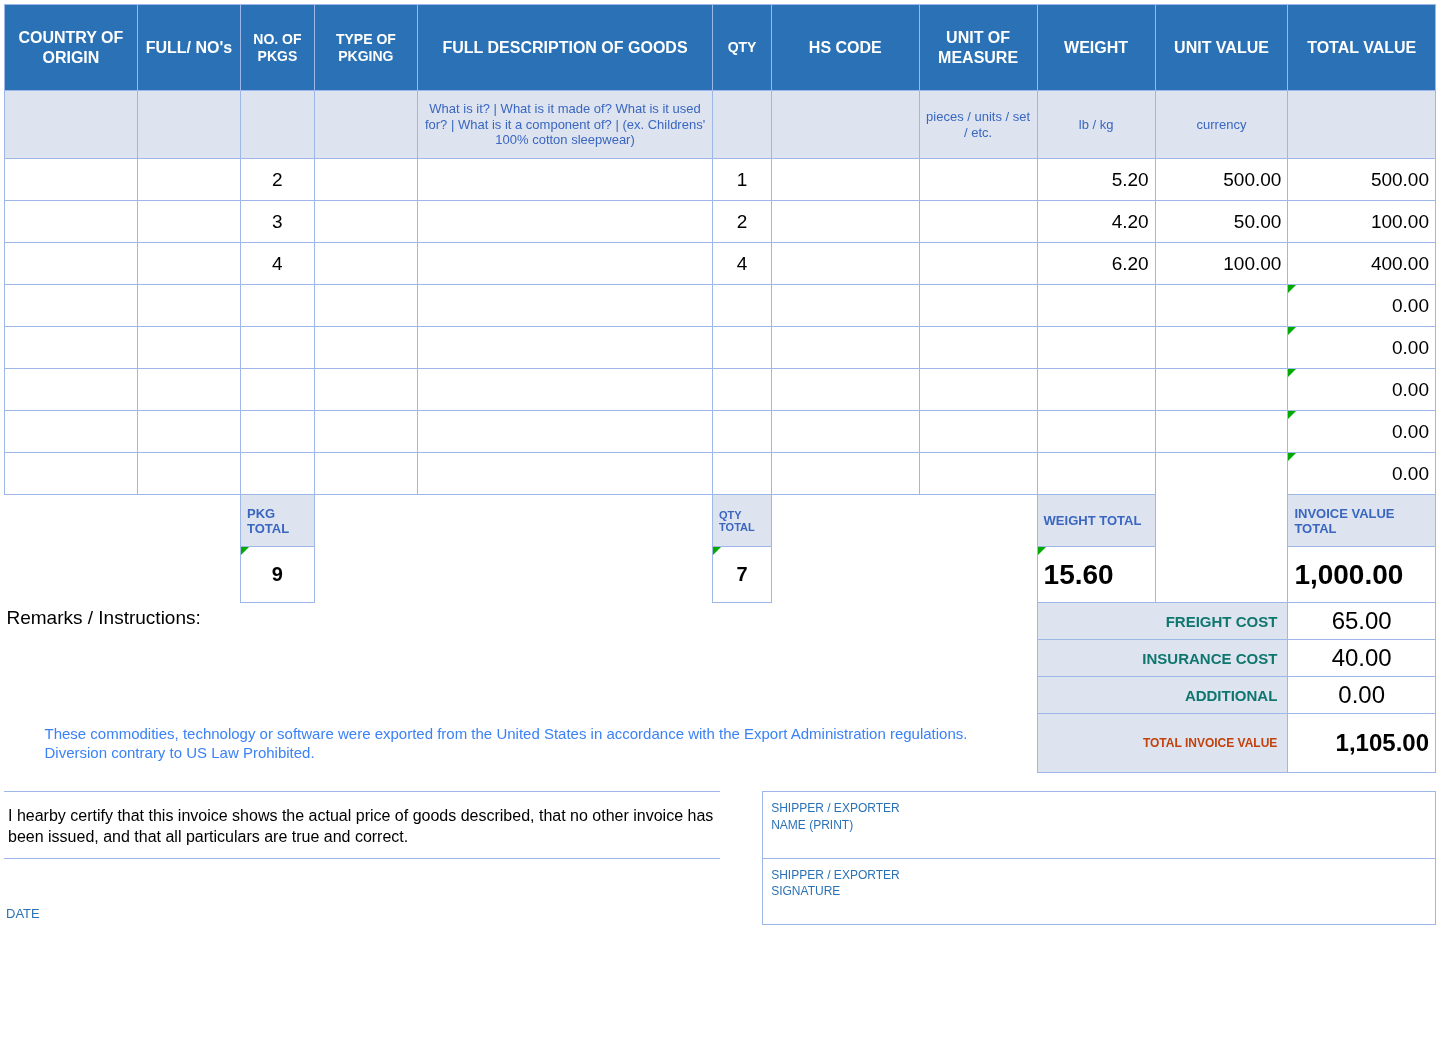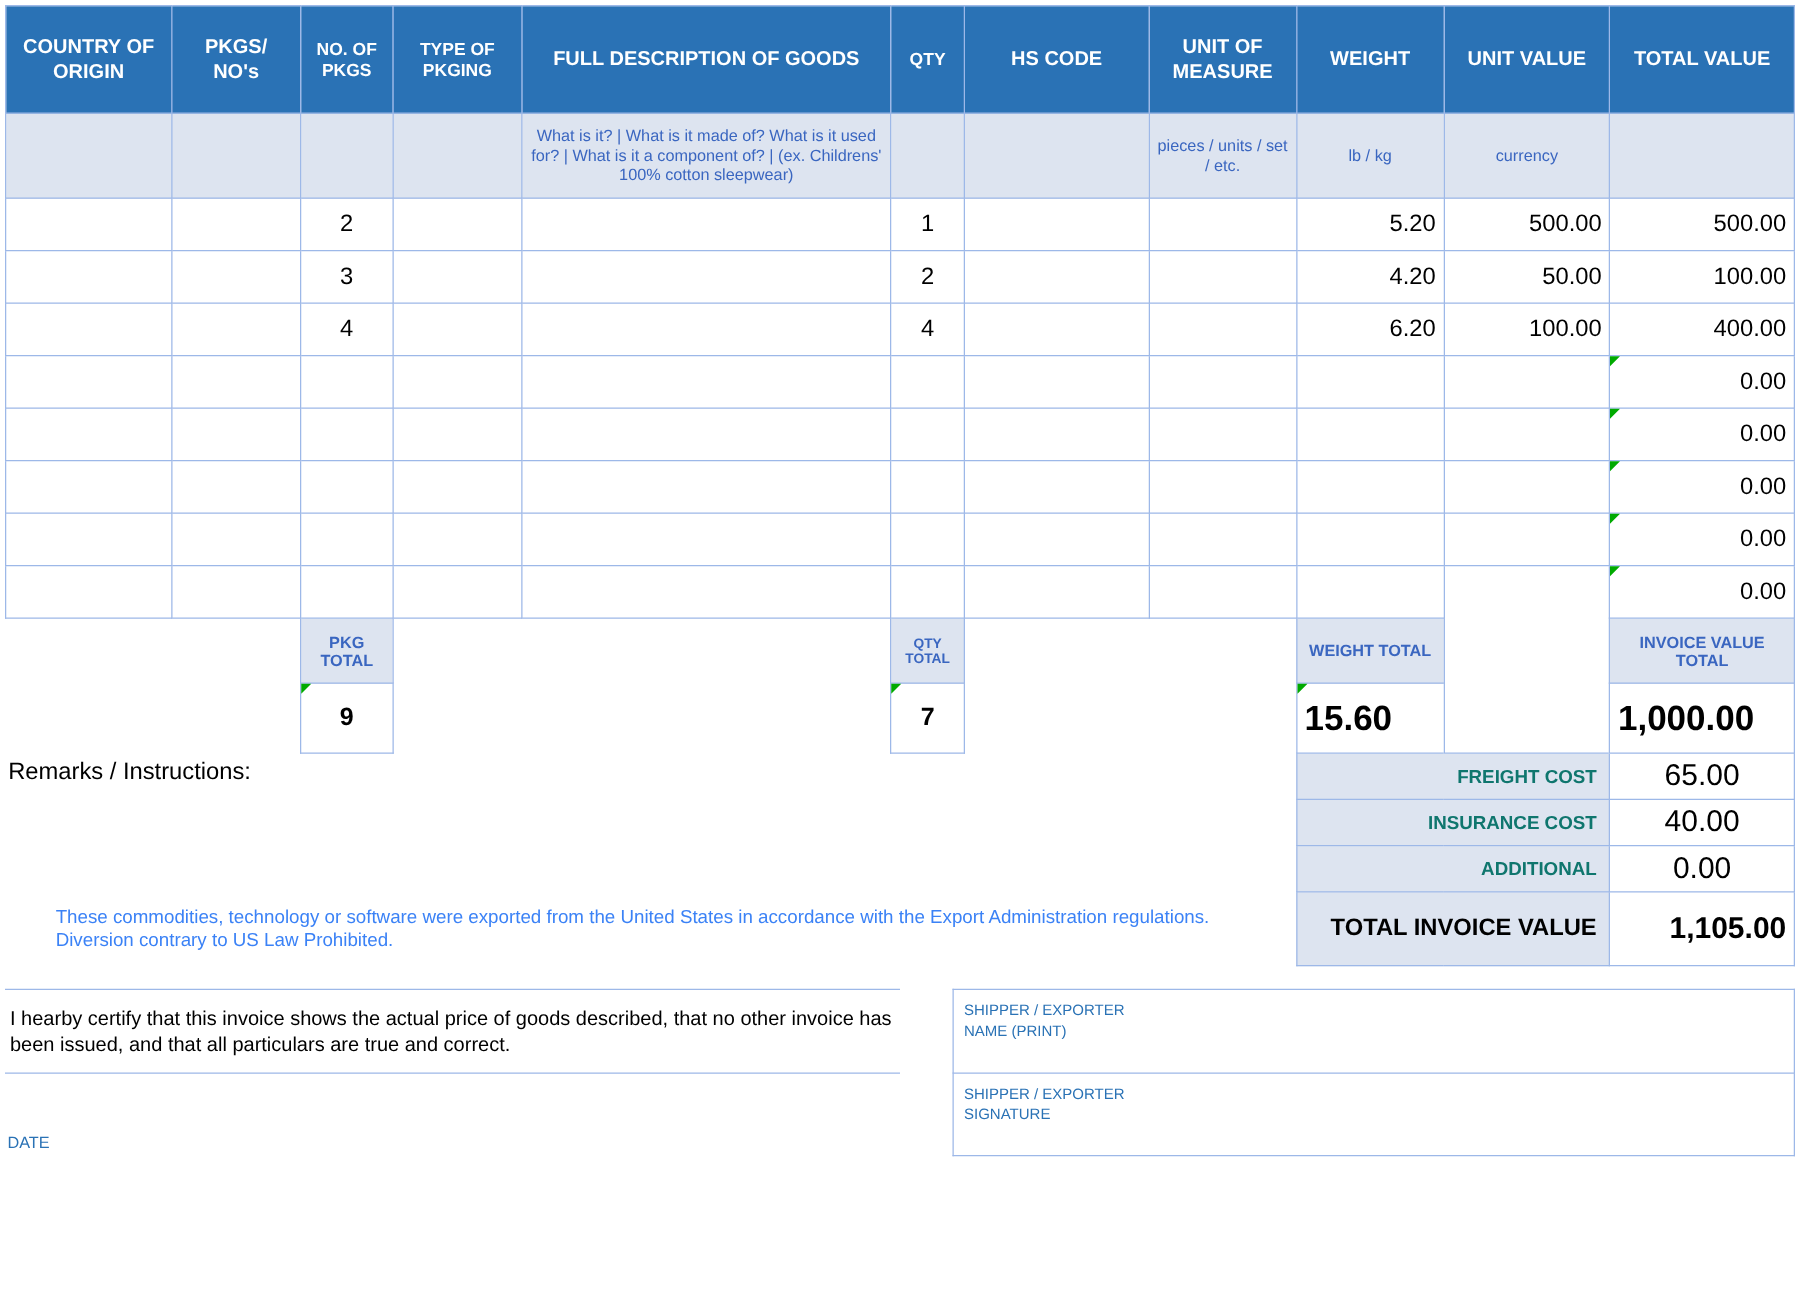--- a/index.html
+++ b/index.html
@@ -164,7 +164,7 @@
   <tbody>
       <tr>
     <th class="hdr">COUNTRY OF ORIGIN</th>
-    <th class="hdr">PKGS/ NO's</th>
+    <th class="hdr">FULL/ NO's</th>
     <th class="hdr" style="font-size:14px">NO. OF PKGS</th>
     <th class="hdr" style="font-size:14px">TYPE OF PKGING</th>
     <th class="hdr">FULL DESCRIPTION OF GOODS</th>

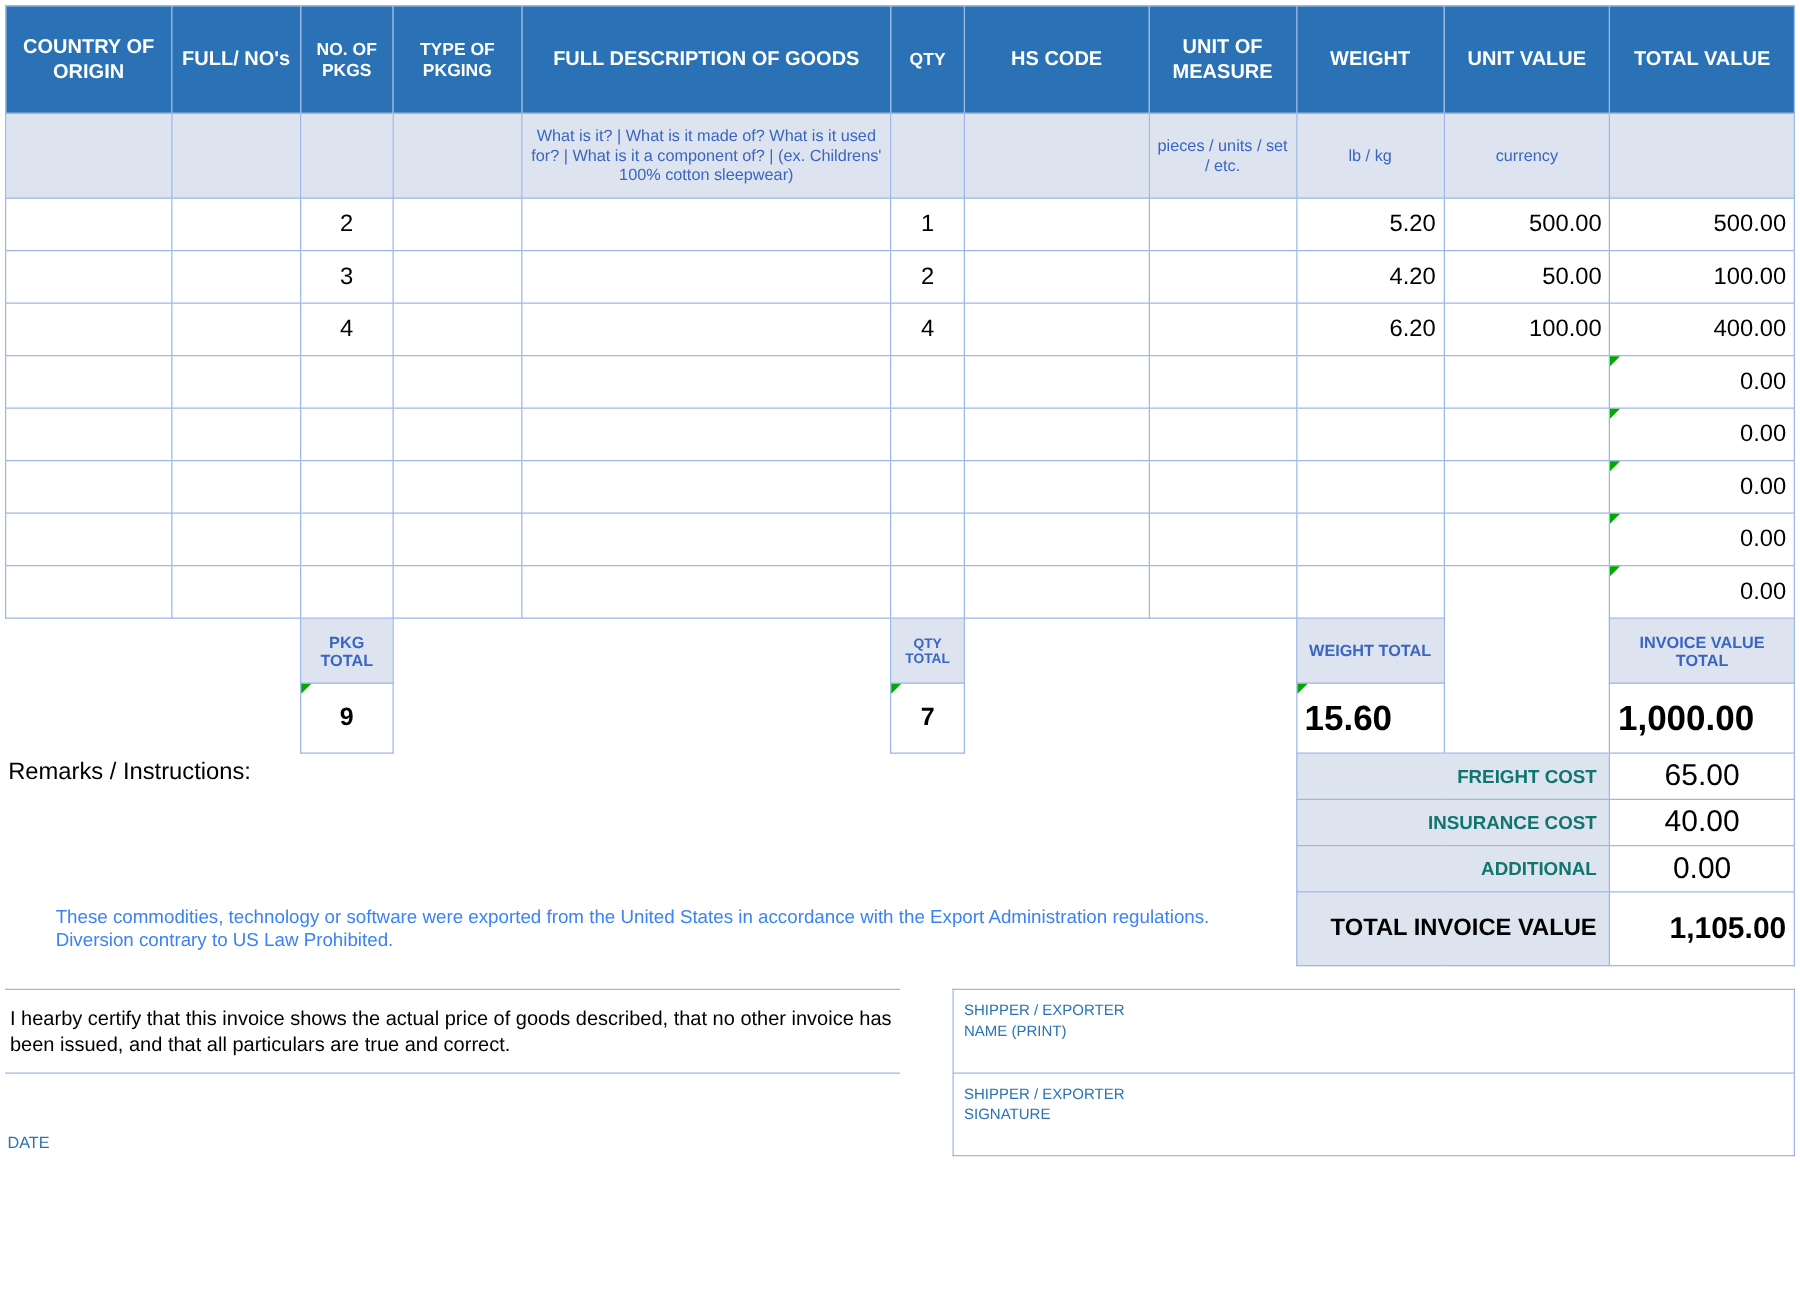--- a/index.html
+++ b/index.html
@@ -45,7 +45,7 @@
     background: #dde4f0;
     color: #3a66c0;
     font-weight: bold;
-    text-align: center;
+    text-align: left;
     font-size: 13px;
     height: 52px;
   }

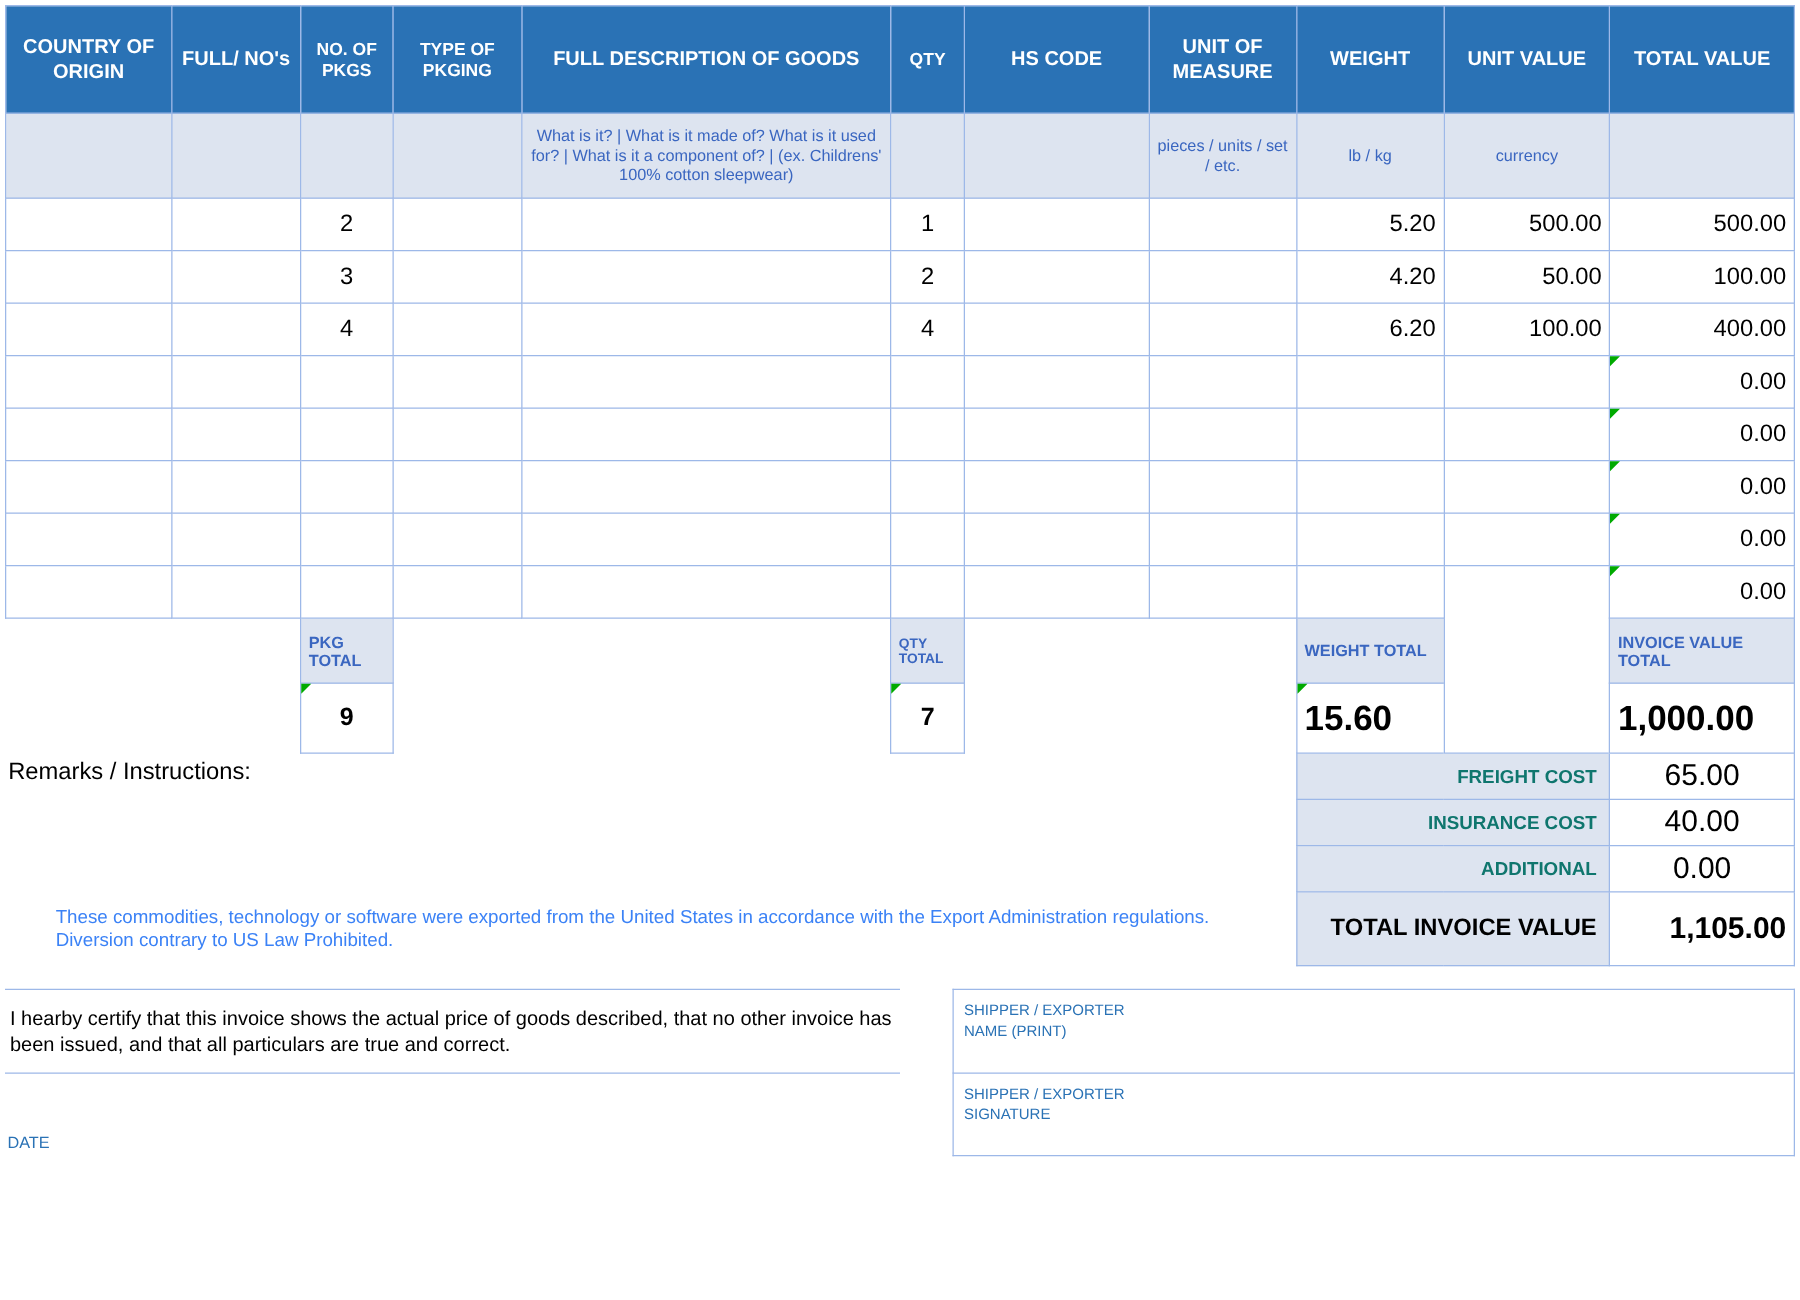--- a/index.html
+++ b/index.html
@@ -78,10 +78,10 @@
   }
   .tinv-lbl {
     background: #dde4f0;
-    color: #000000;
+    color: #c2410c;
     font-weight: bold;
     text-align: right;
-    font-size: 19px;
+    font-size: 12px;
     padding-right: 10px;
     height: 42px;
   }

